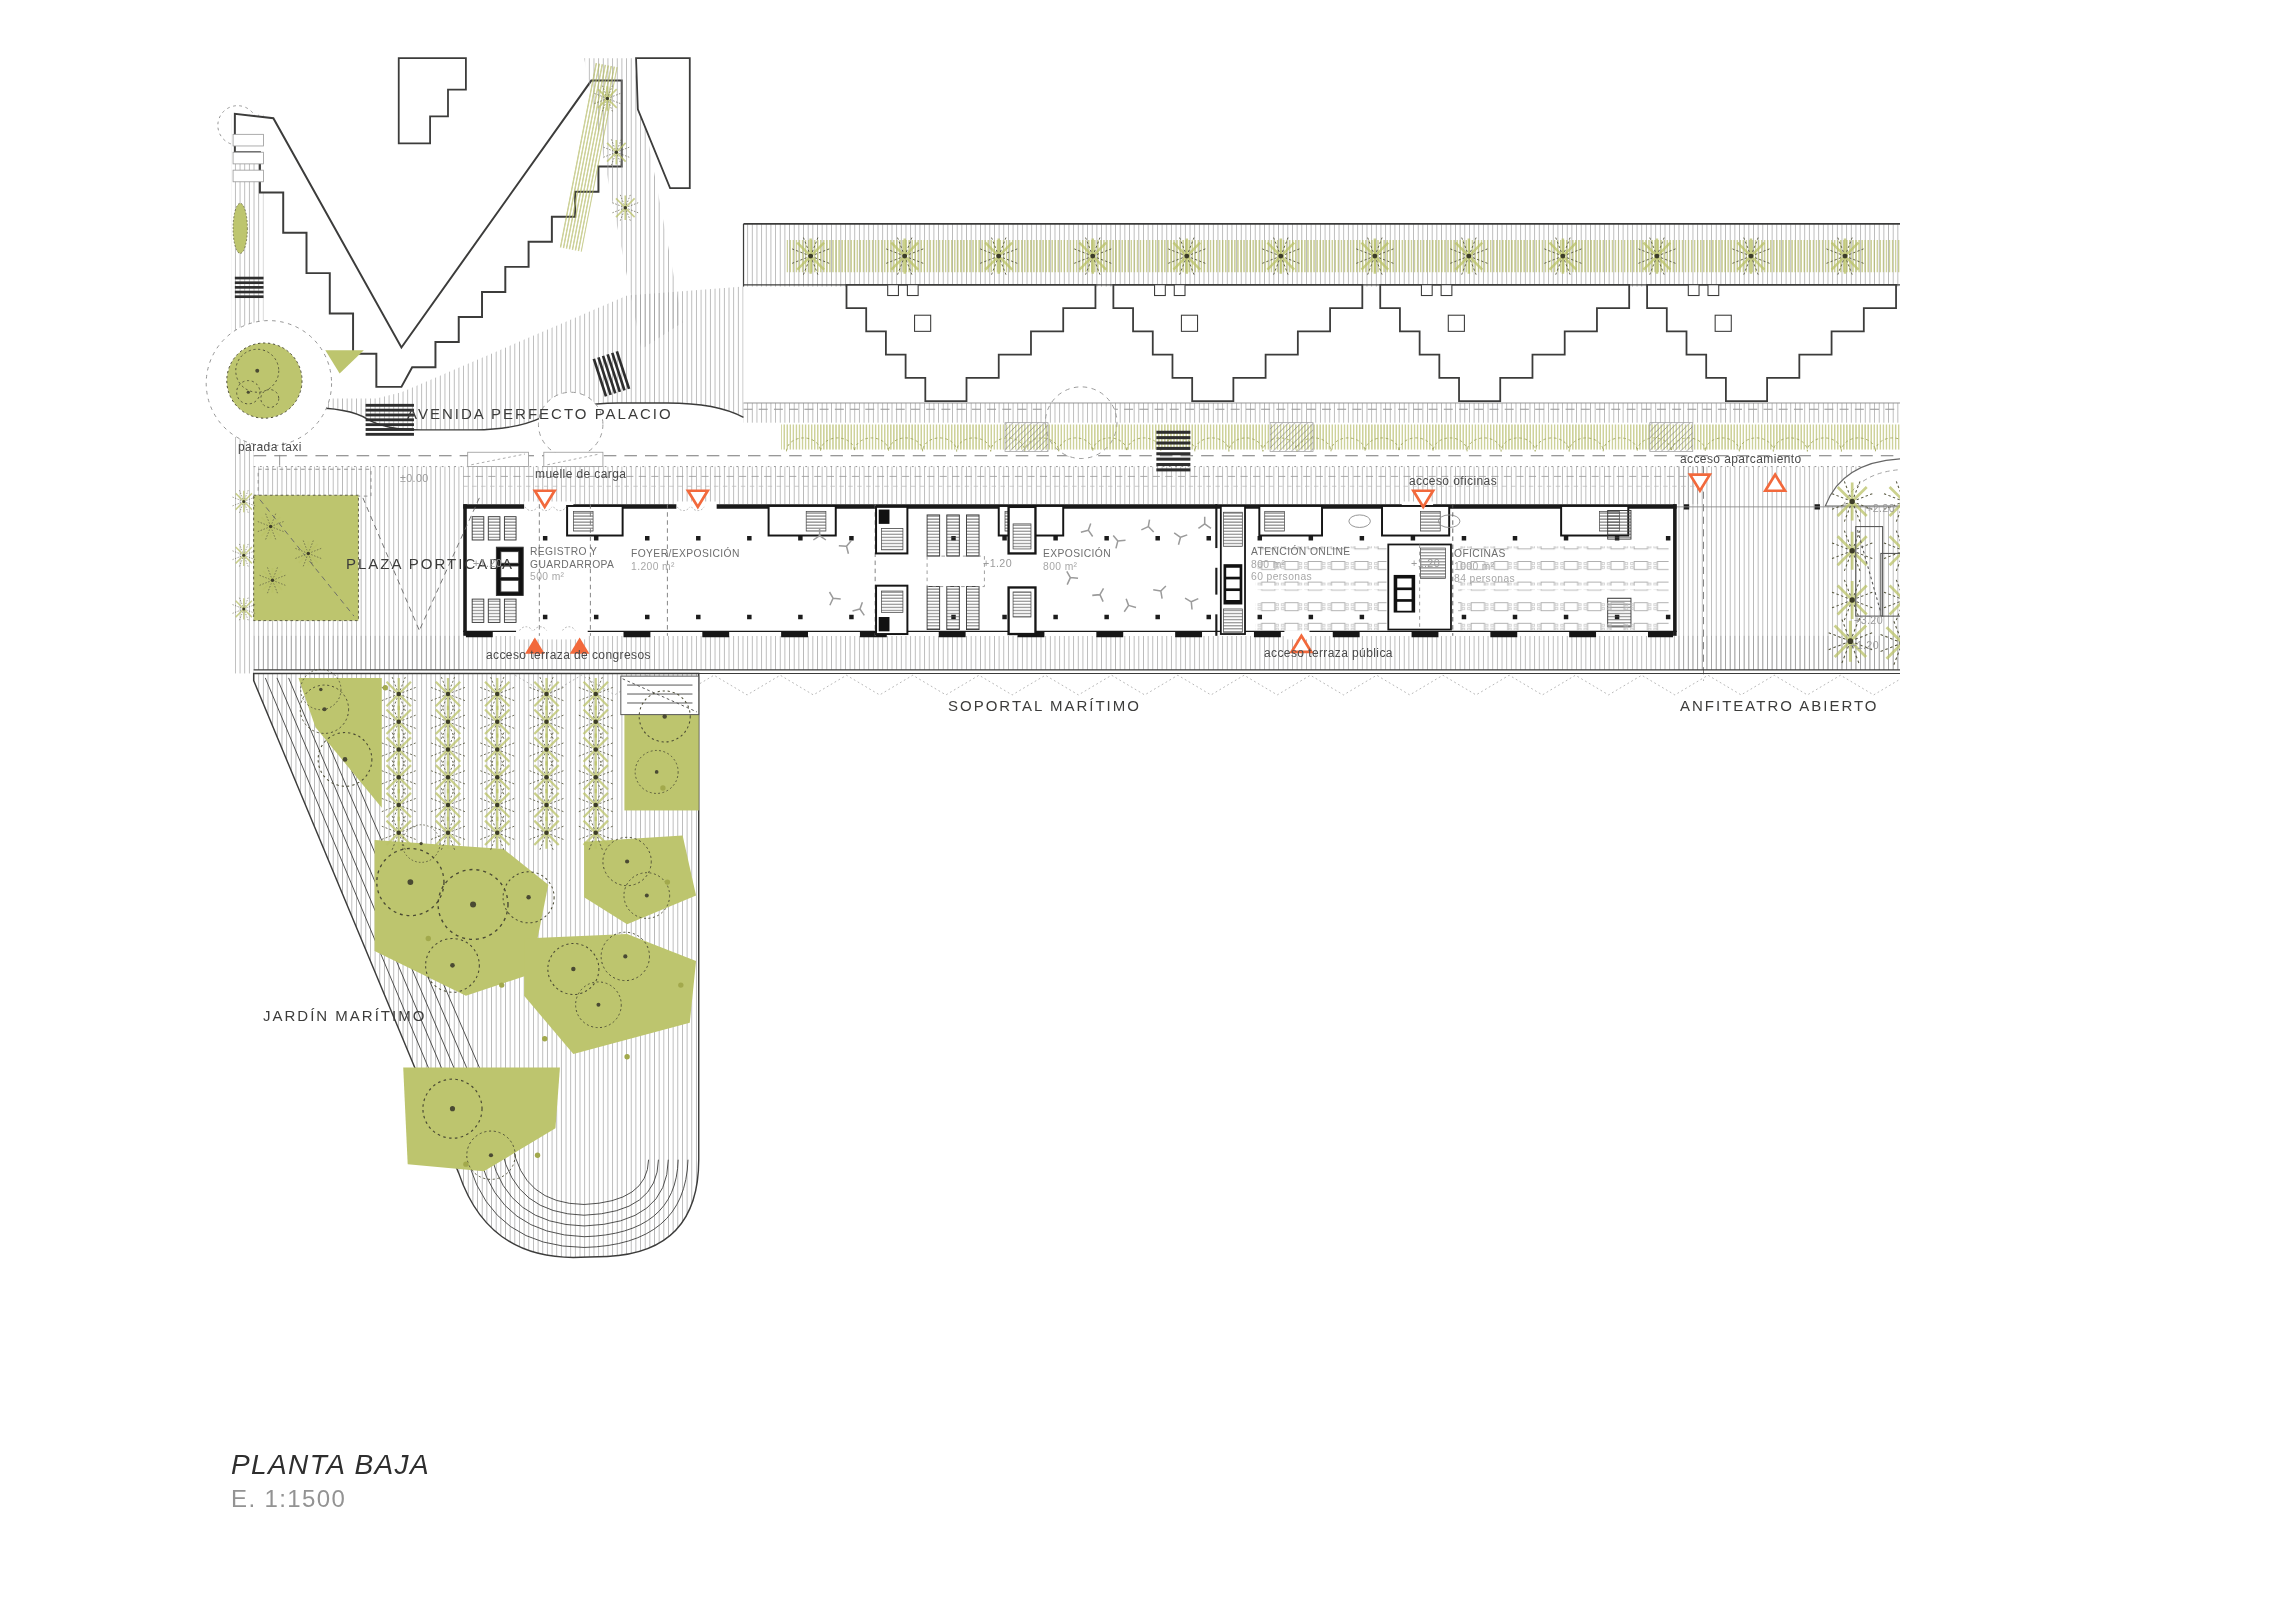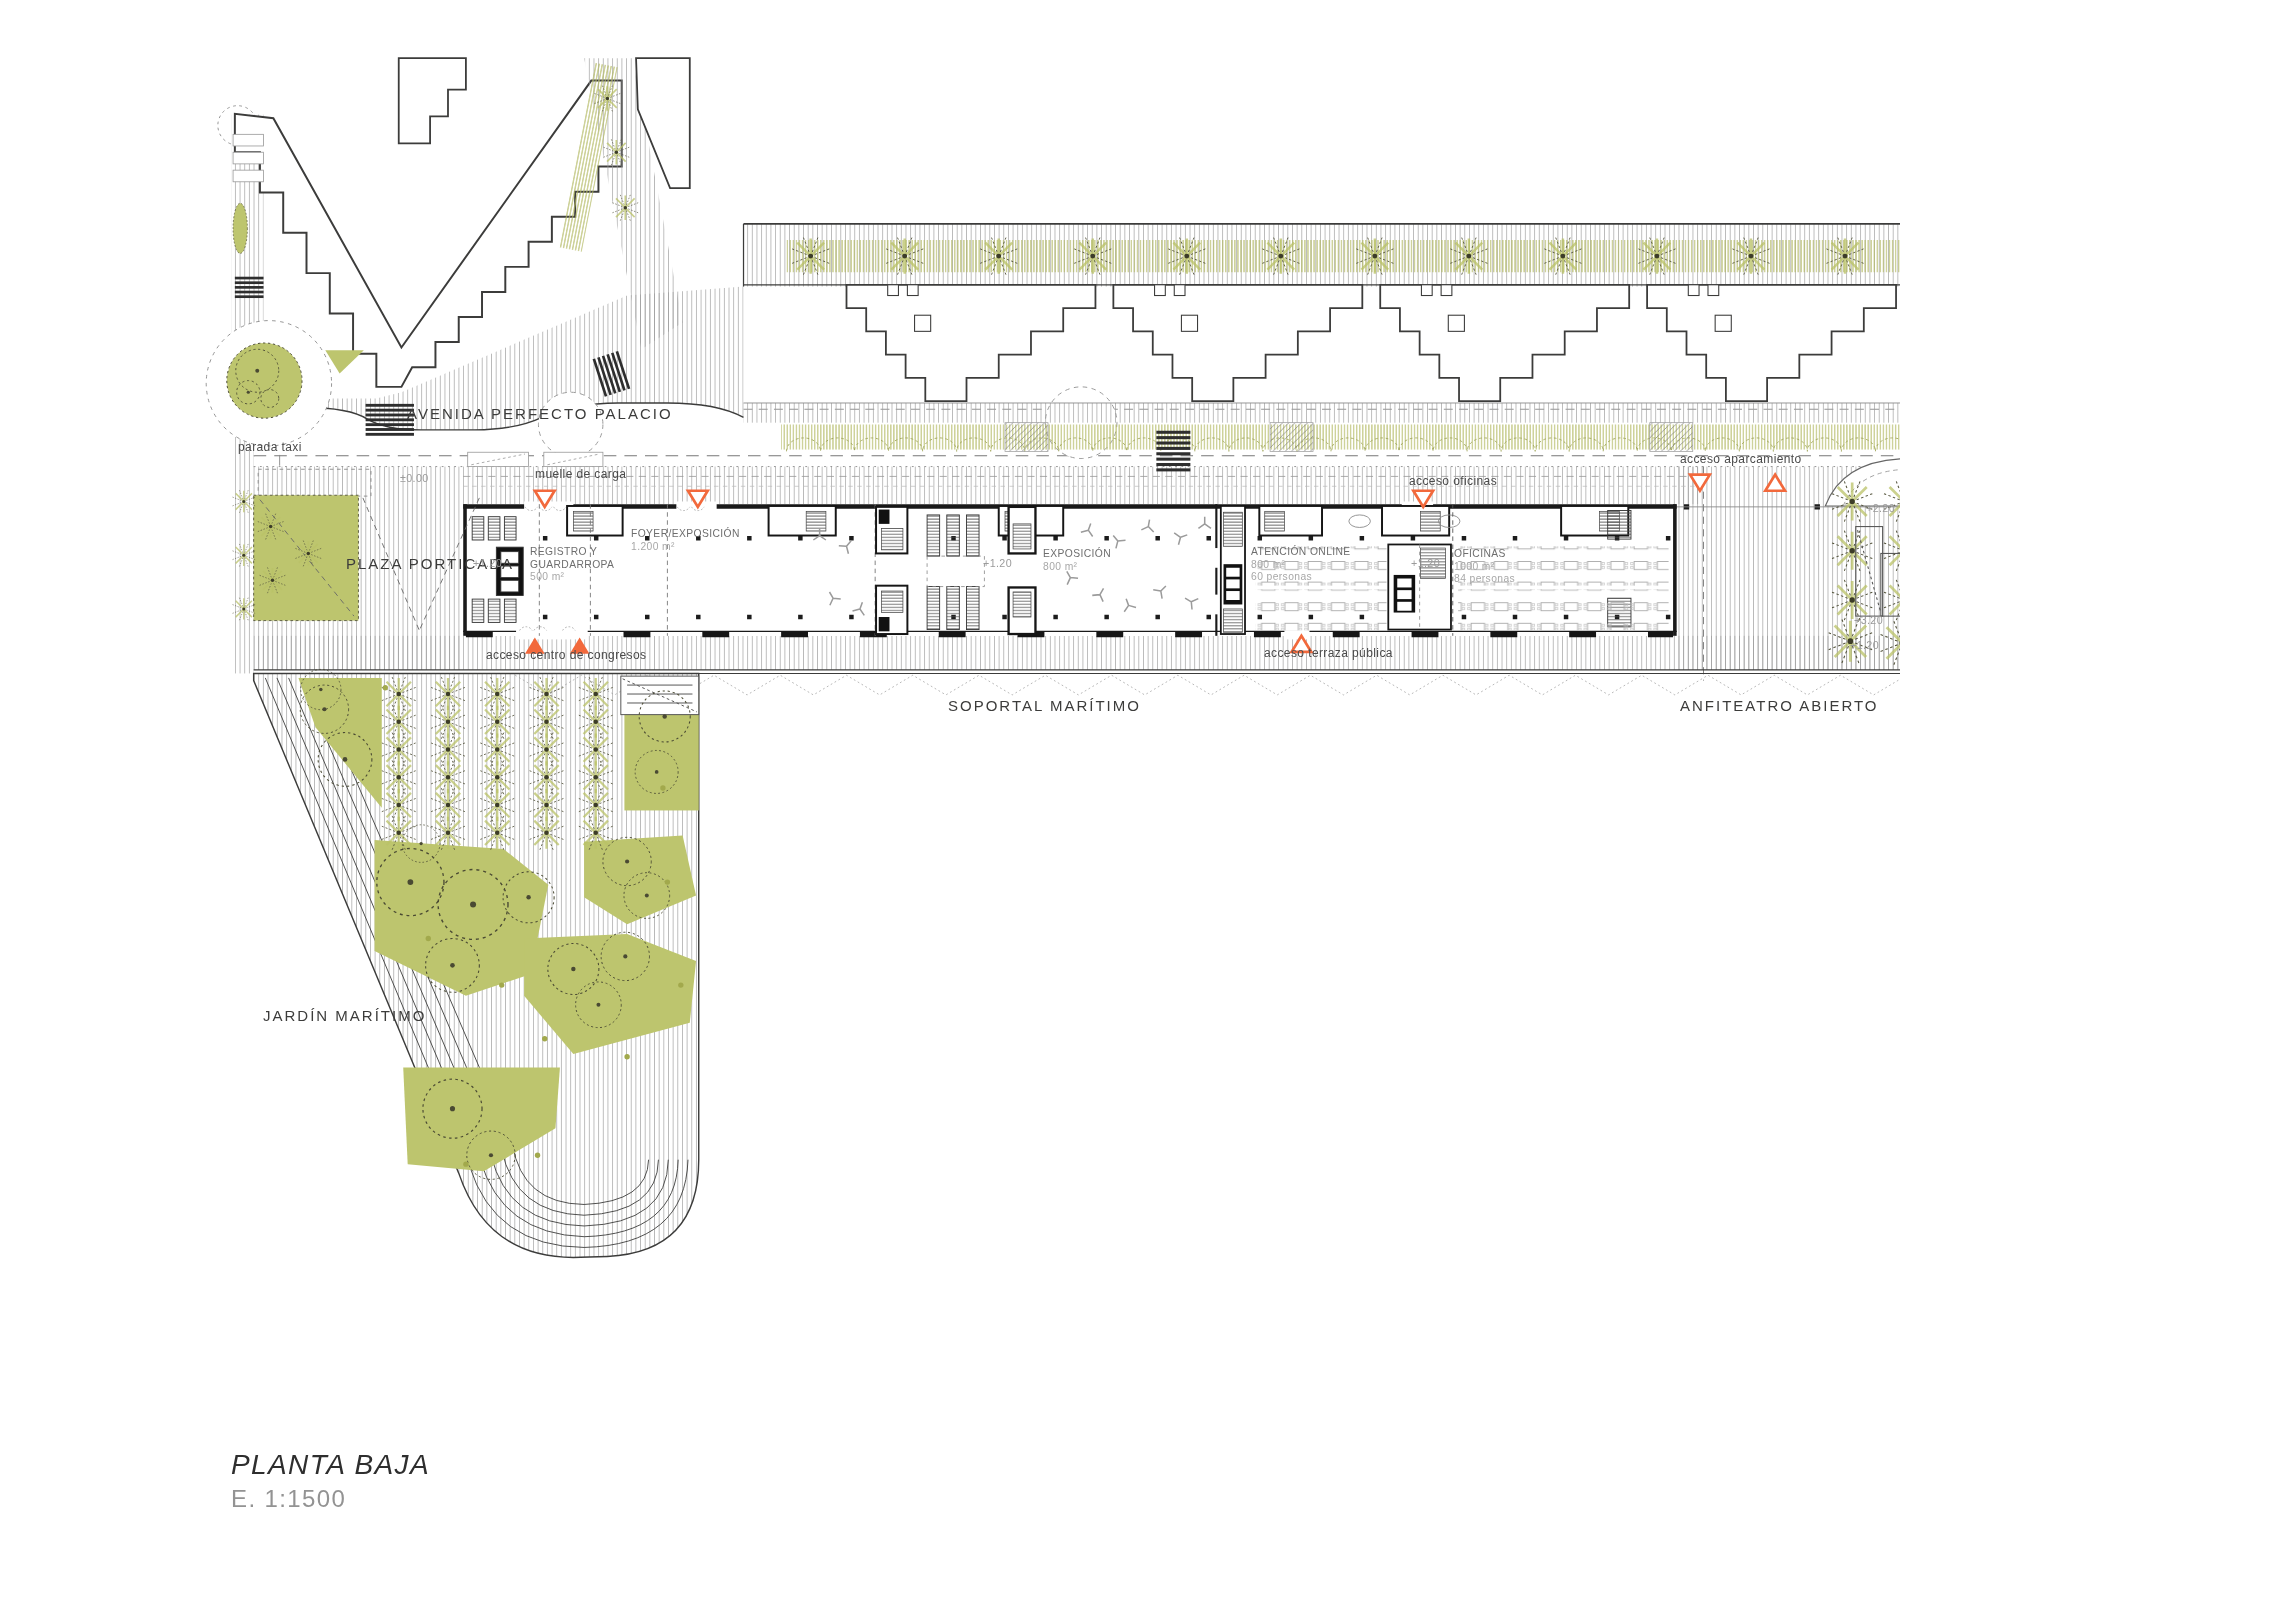--- a/index.html
+++ b/index.html
@@ -540,7 +540,7 @@
     <div>GUARDARROPA</div>
     <div class="sub">500 m²</div>
   </div>
-  <div class="lbl room" style="left:631px;top:528px;">
+  <div class="lbl room" style="left:631px;top:548px;">
     <div>FOYER/EXPOSICIÓN</div>
     <div class="sub">1.200 m²</div>
   </div>

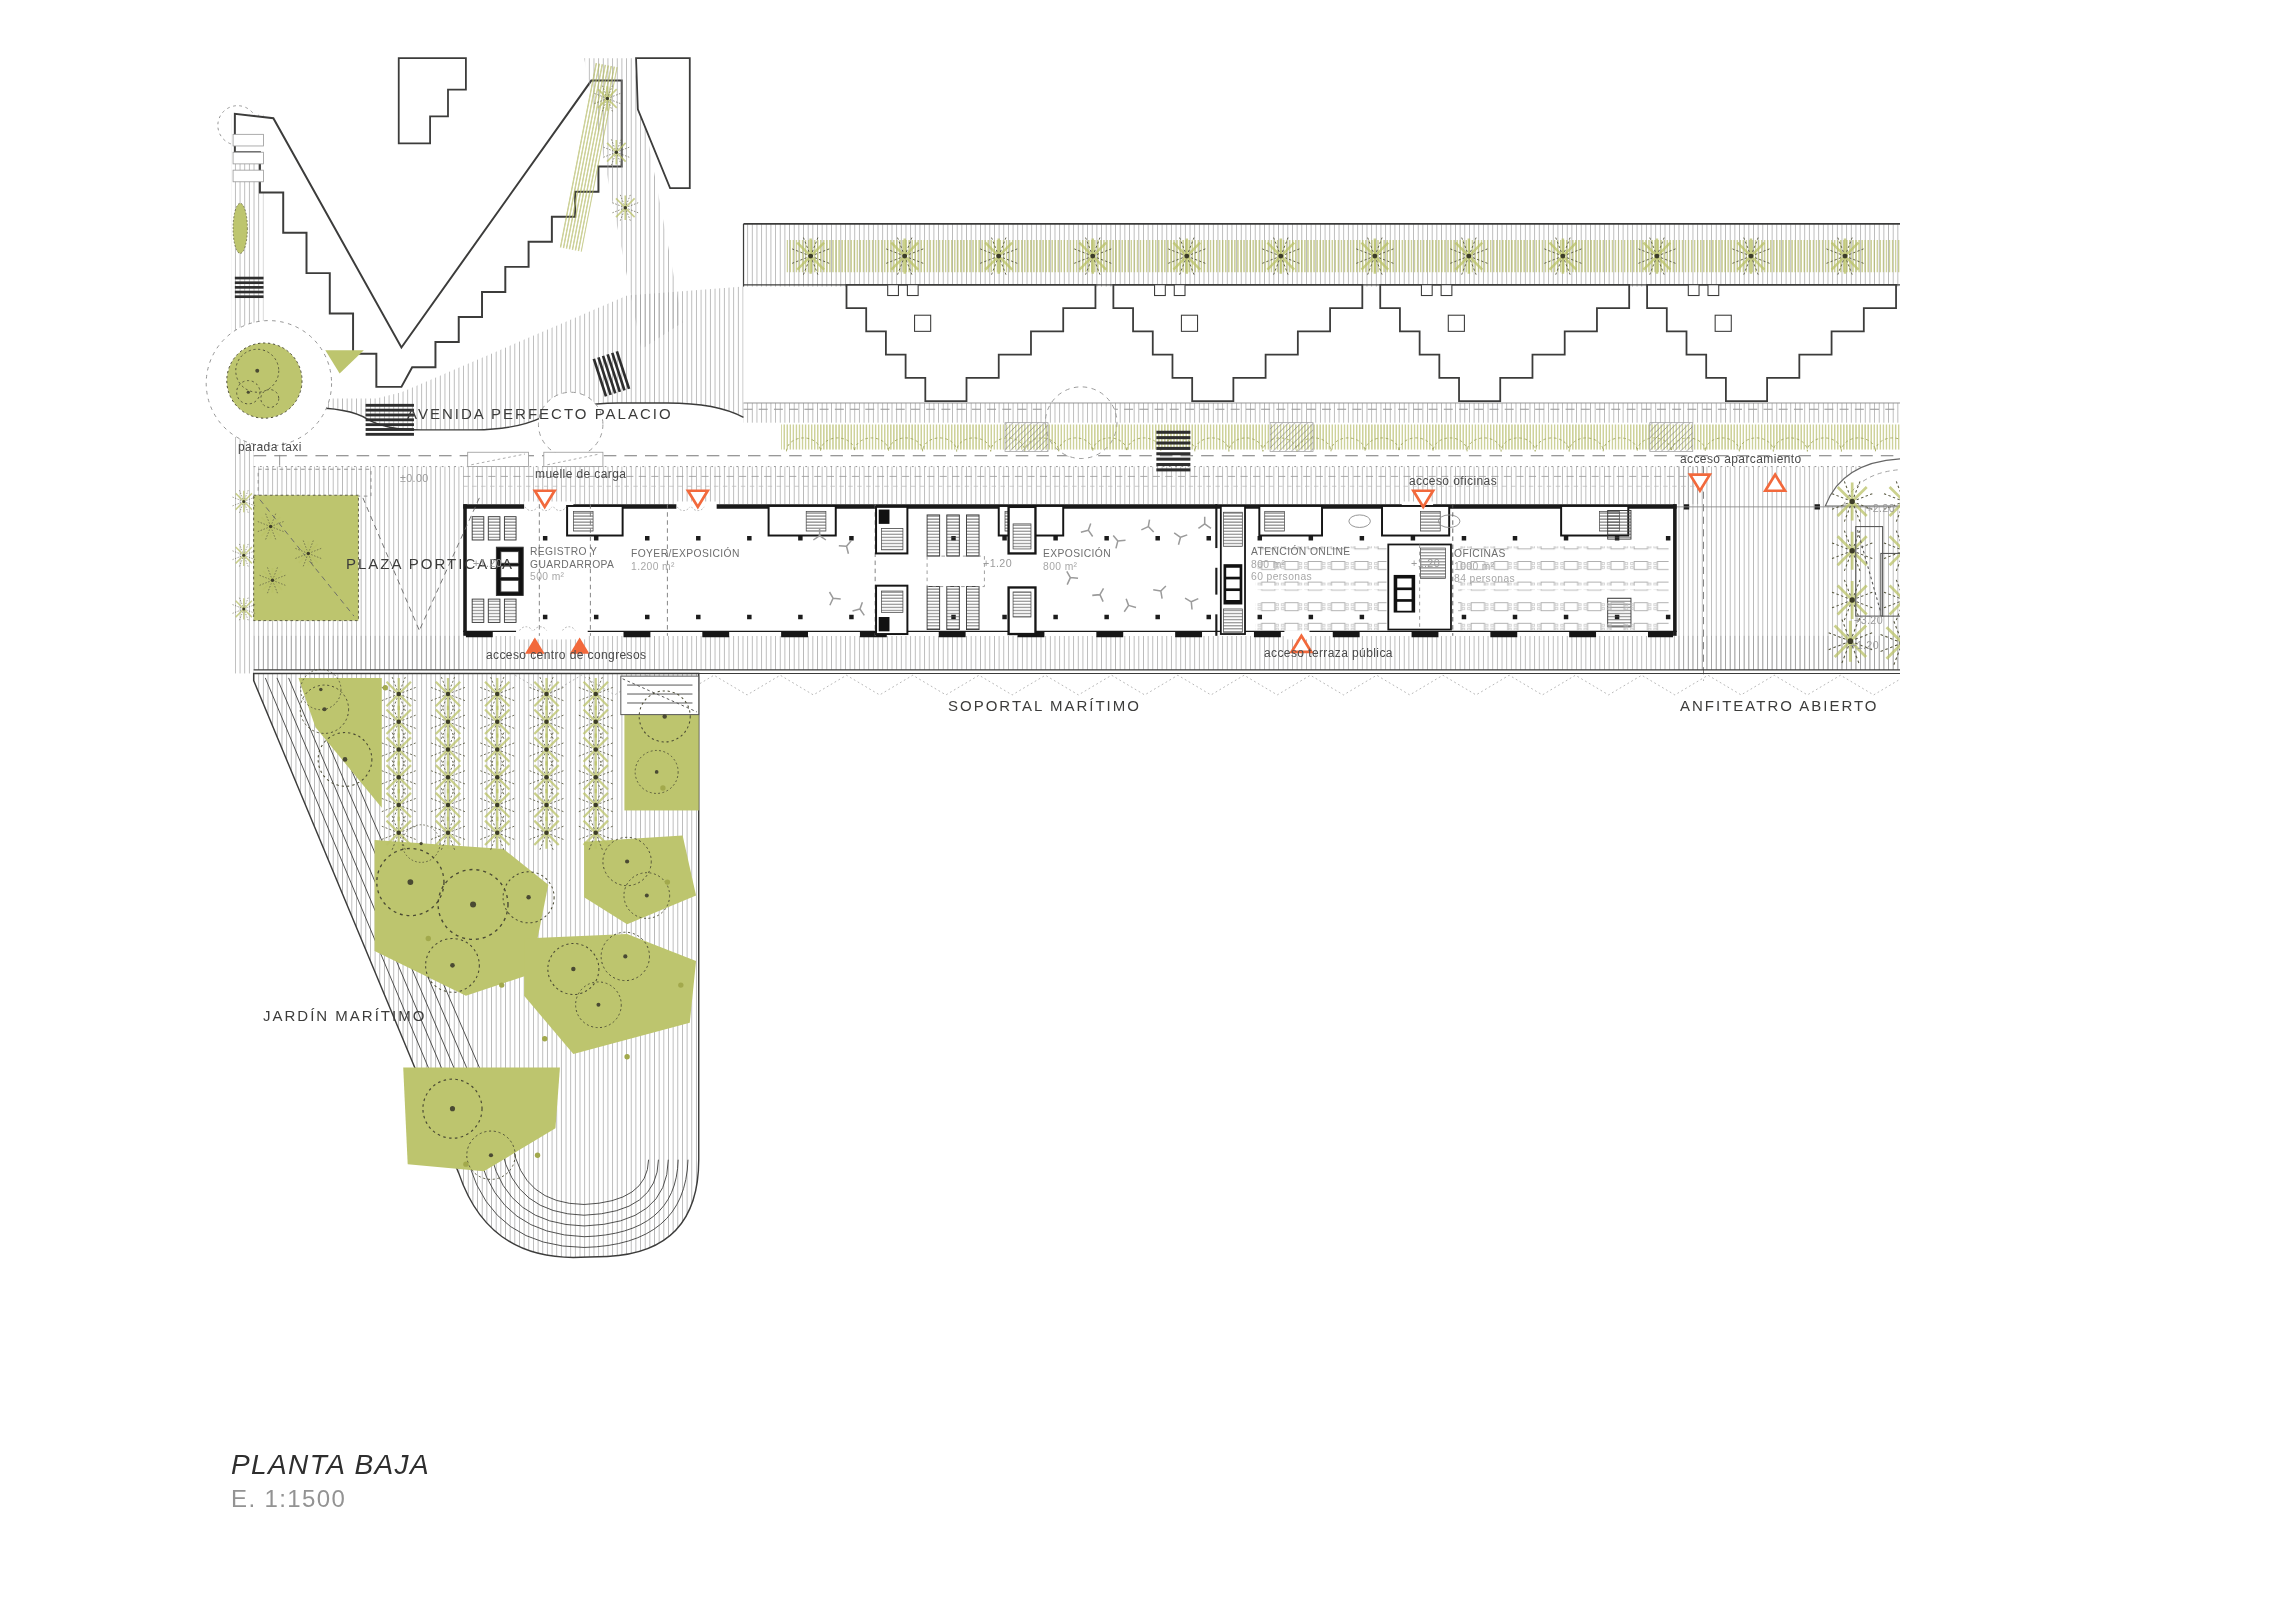--- a/index.html
+++ b/index.html
@@ -527,7 +527,7 @@
   <div class="lbl small" style="left:238px;top:440px;">parada taxi</div>
   <div class="lbl small" style="left:535px;top:467px;">muelle de carga</div>
   <div class="lbl big" style="left:346px;top:555px;">PLAZA PORTICADA</div>
-  <div class="lbl small" style="left:486px;top:648px;">acceso centro de congresos</div>
+  <div class="lbl small" style="left:486px;top:648px;">acceso terraza de congresos</div>
   <div class="lbl small" style="left:1383px;top:474px;padding-left:26px;">acceso oficinas</div>
   <div class="lbl small" style="left:1680px;top:452px;">acceso aparcamiento</div>
   <div class="lbl small" style="left:1264px;top:646px;">acceso terraza pública</div>

